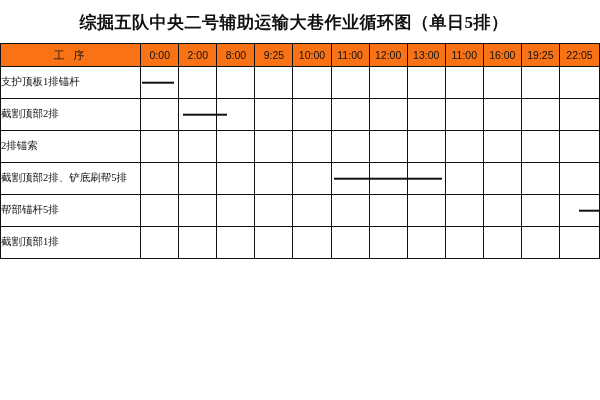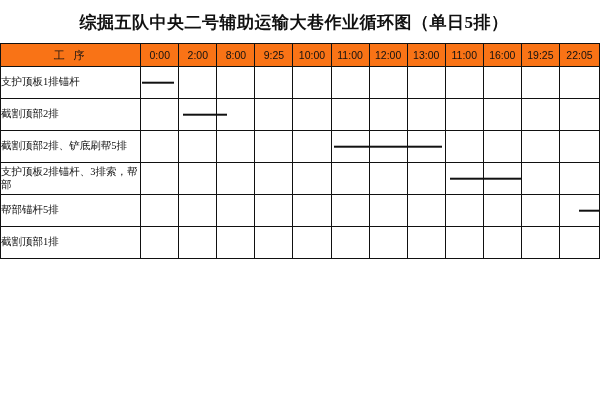--- a/index.html
+++ b/index.html
@@ -169,6 +169,21 @@
         </tr>
 
 
+        <tr>
+          <td class="lbl edge-left">2排锚索</td>
+          <td class="slot"></td>
+          <td class="slot"></td>
+          <td class="slot"></td>
+          <td class="slot"></td>
+          <td class="slot"></td>
+          <td class="slot"></td>
+          <td class="slot"></td>
+          <td class="slot"></td>
+          <td class="slot"></td>
+          <td class="slot"></td>
+          <td class="slot"></td>
+          <td class="slot"></td>
+        </tr>
 
 
         <tr>

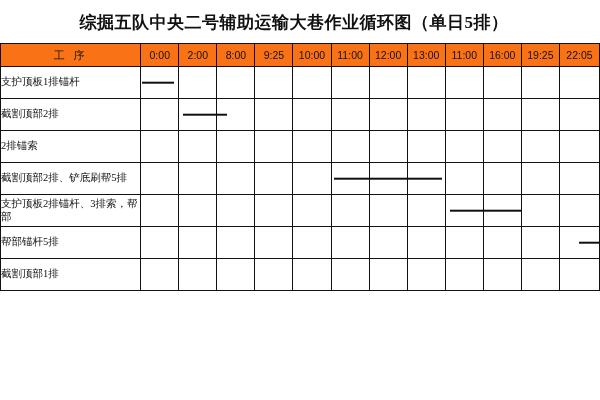--- a/index.html
+++ b/index.html
@@ -204,23 +204,6 @@
           <td class="slot"></td>
         </tr>
 
-        <tr>
-          <td class="lbl edge-left">支护顶板2排锚杆、3排索，帮部</td>
-          <td class="slot"></td>
-          <td class="slot"></td>
-          <td class="slot"></td>
-          <td class="slot"></td>
-          <td class="slot"></td>
-          <td class="slot"></td>
-          <td class="slot"></td>
-          <td class="slot"></td>
-          <td class="slot barcell">
-            <span class="bar" style="left:12%; width:192%"></span>
-          </td>
-          <td class="slot"></td>
-          <td class="slot"></td>
-          <td class="slot"></td>
-        </tr>
 
         <tr>
           <td class="lbl edge-left">帮部锚杆5排</td>

